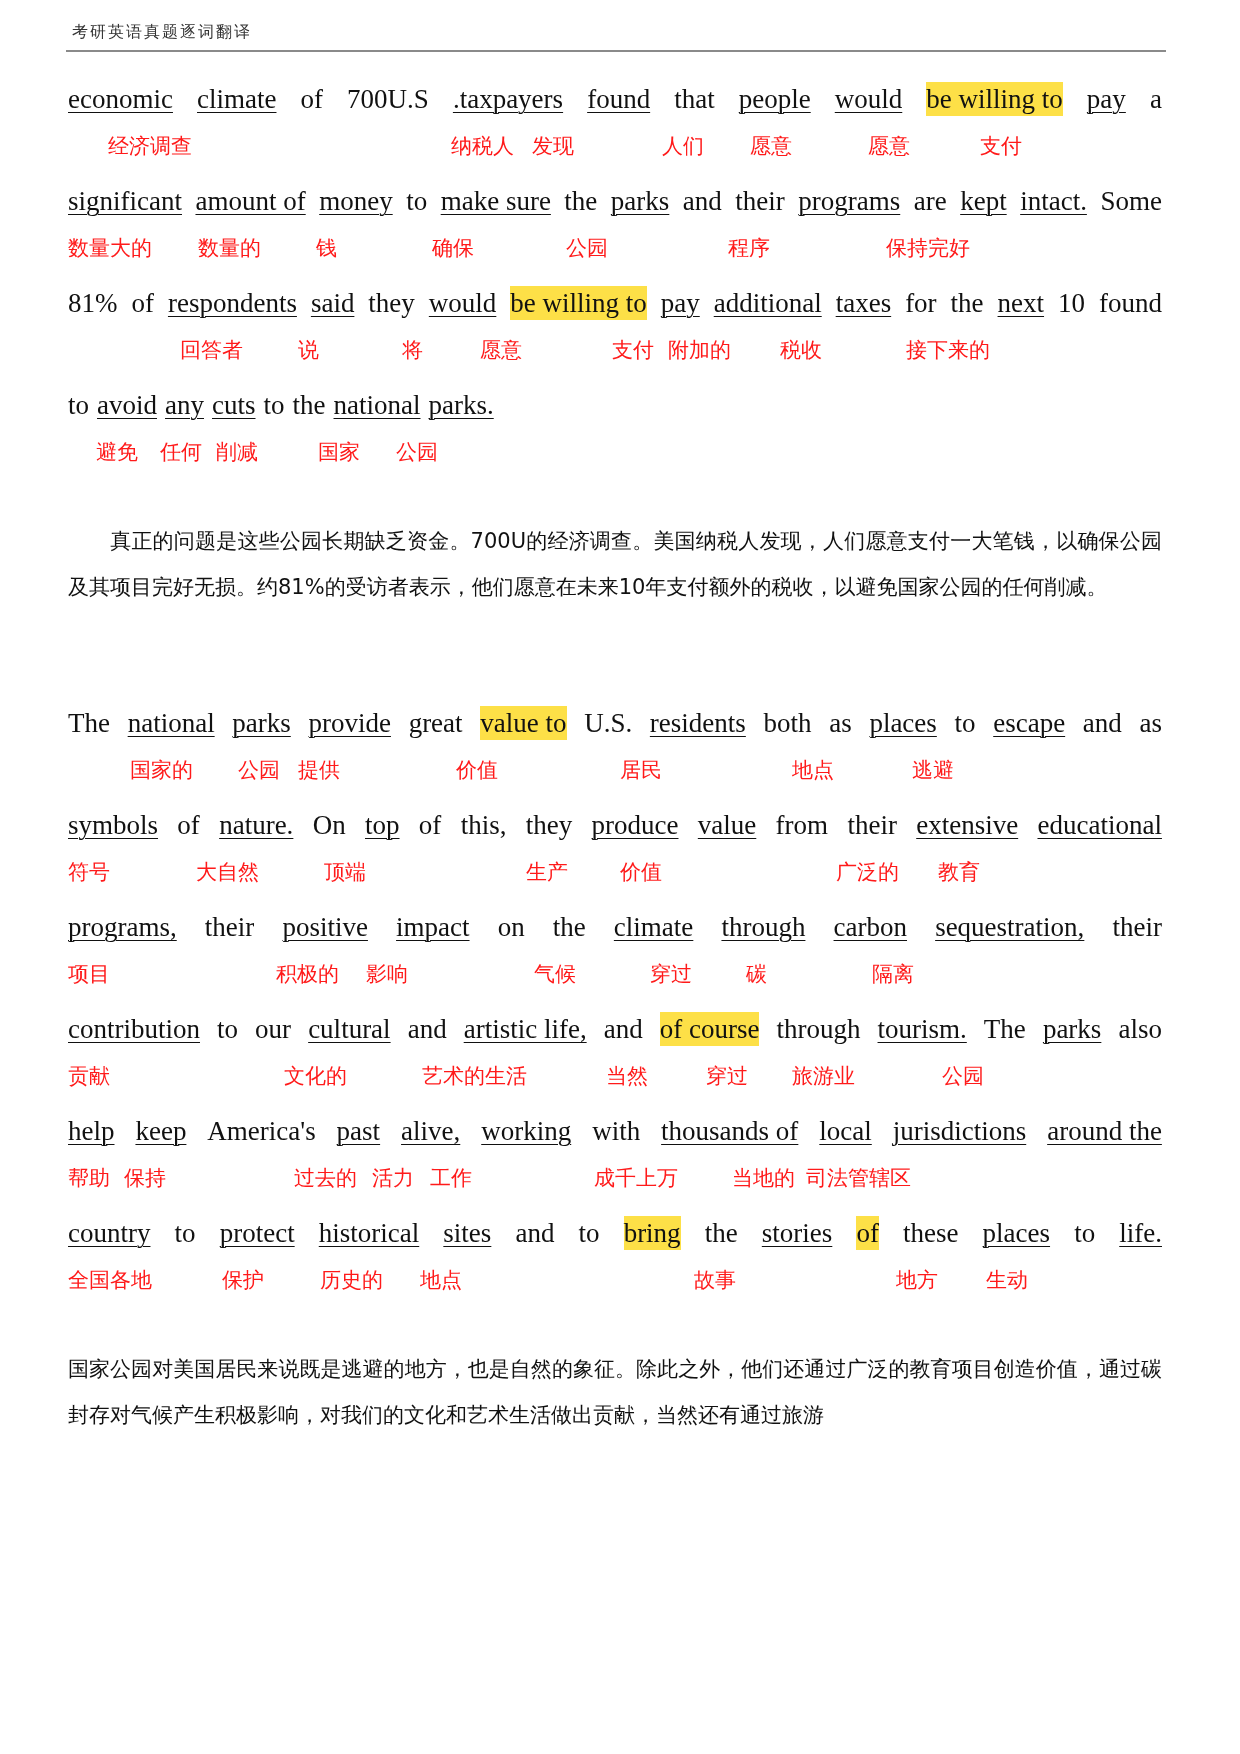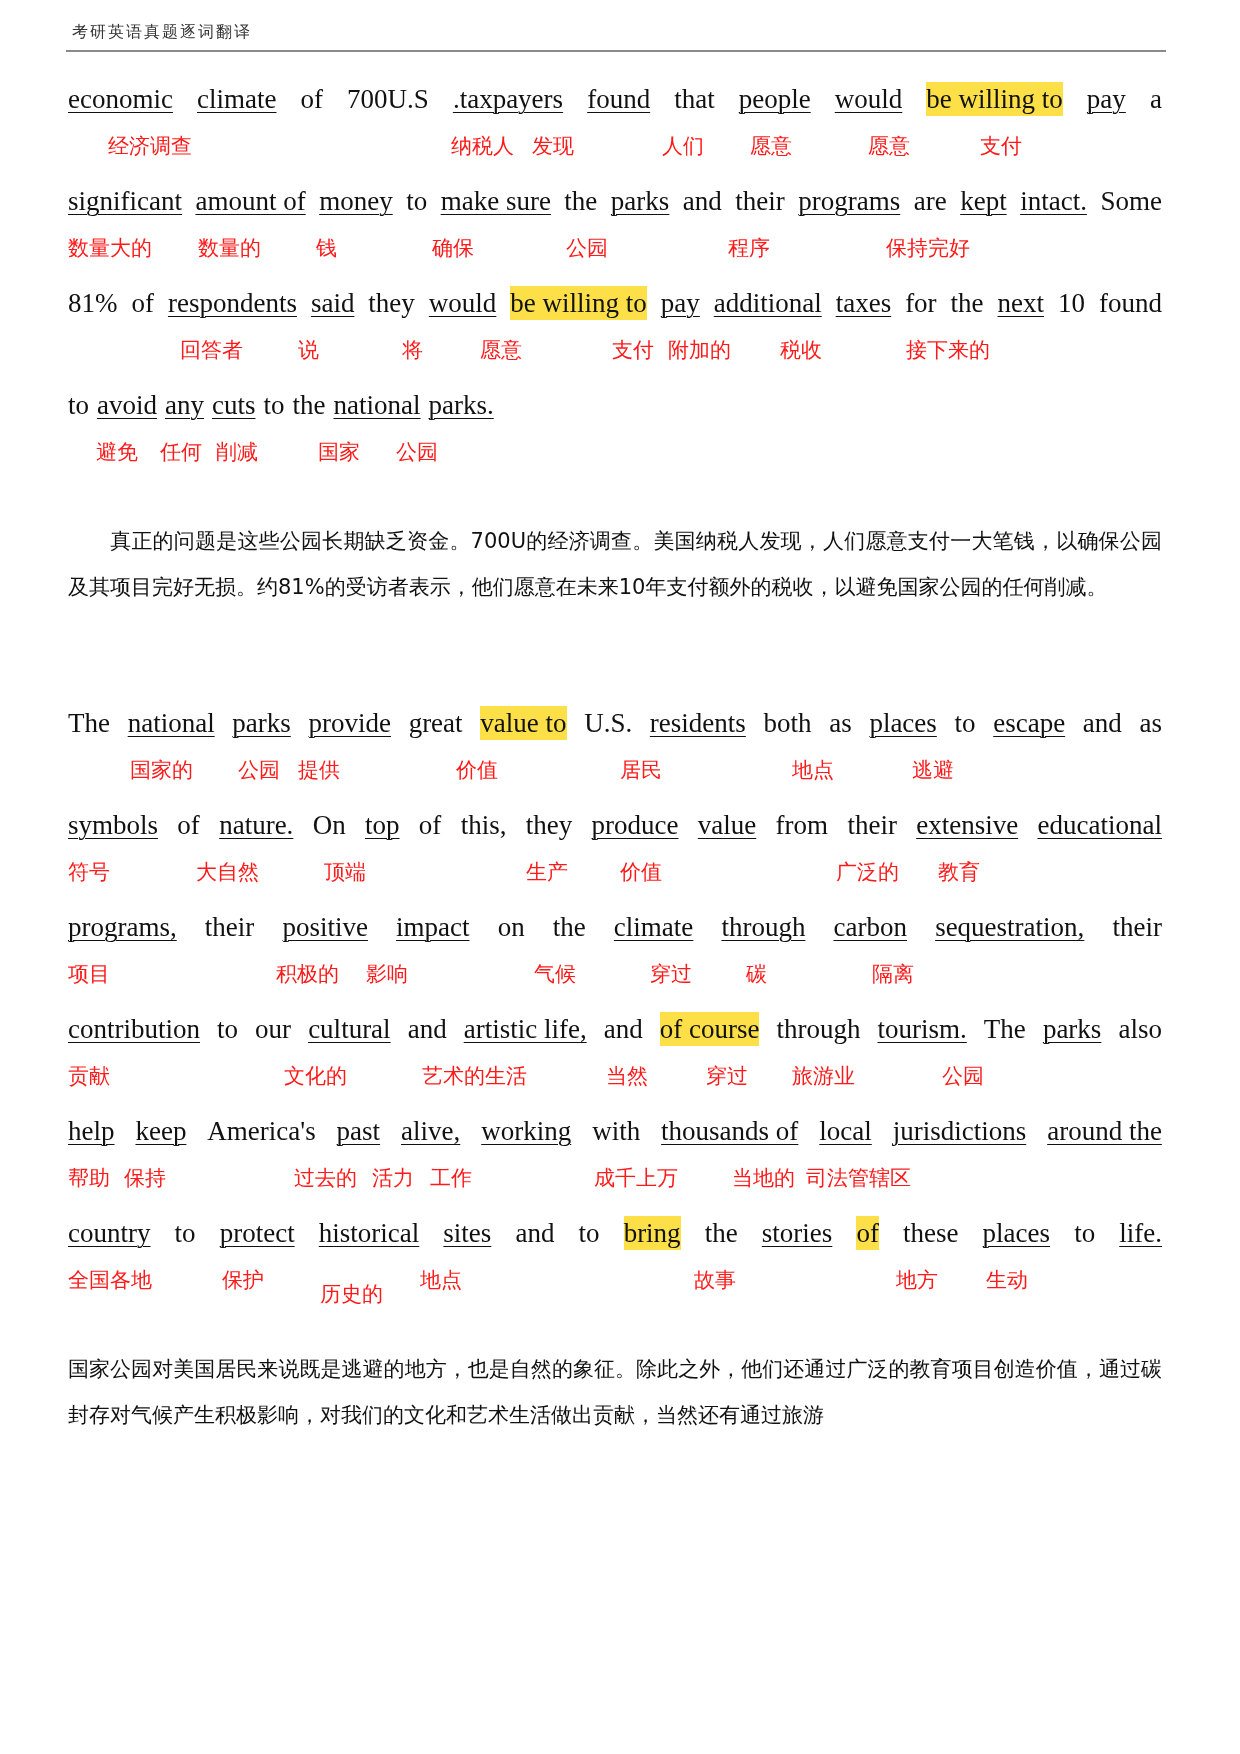--- a/index.html
+++ b/index.html
@@ -256,7 +256,7 @@
     <div class="zh-row" style="top: 1266px; color: rgb(255, 26, 26);">
       <span style="left: 68px;">全国各地</span>
       <span style="left: 222px;">保护</span>
-      <span style="left: 320px; margin-top: 14px;">历史的</span>
+      <span style="left: 320px;">历史的</span>
       <span style="left: 420px;">地点</span>
       <span style="left: 694px;">故事</span>
       <span style="left: 896px;">地方</span>

